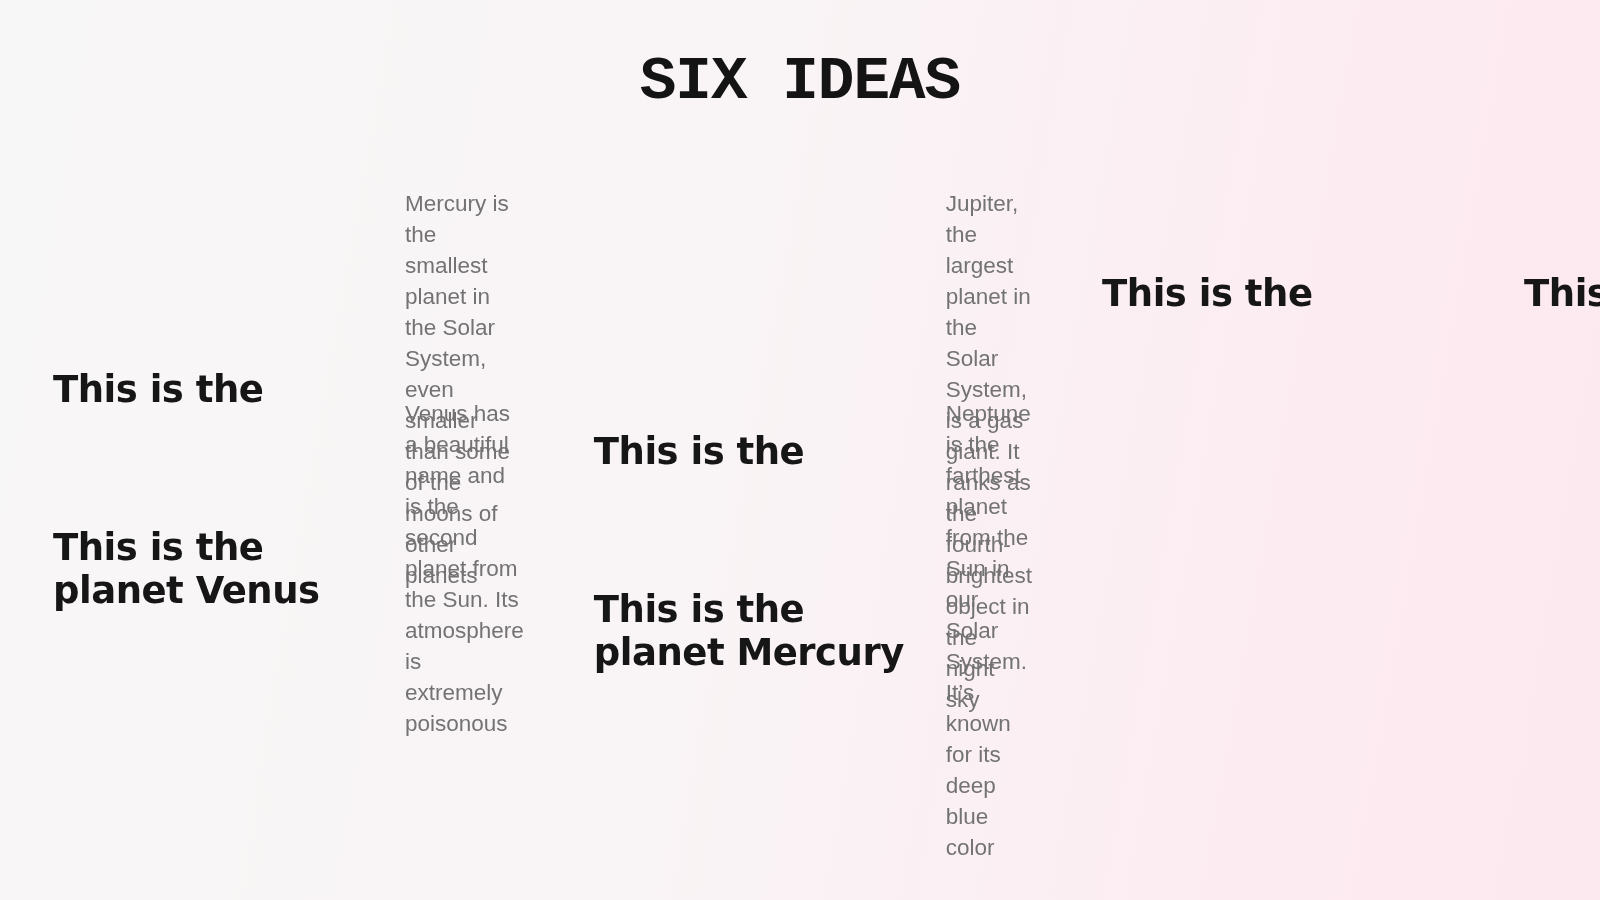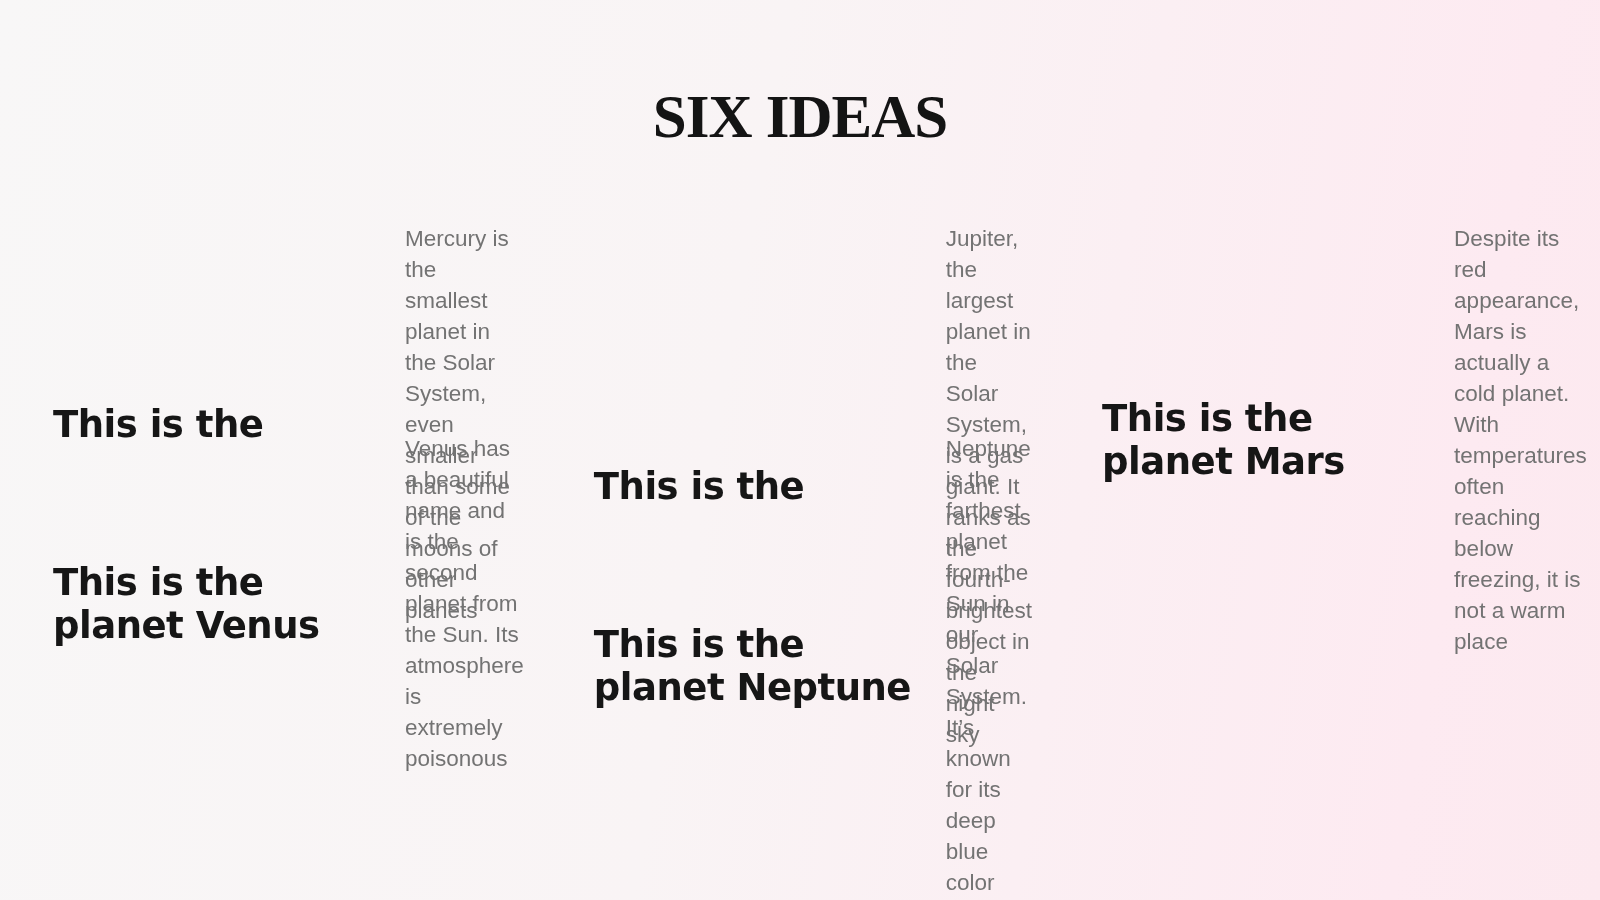--- a/index.html
+++ b/index.html
@@ -15,9 +15,9 @@
     position: relative;
   }
   .slide-title {
-    margin-top: 86px;
+    margin-top: 51px;
     text-align: center;
-    font-family: Liberation Serif, serif;
+    font-family: Liberation Mono, monospace;
     font-weight: 800;
     font-size: 61px;
     line-height: 62px;

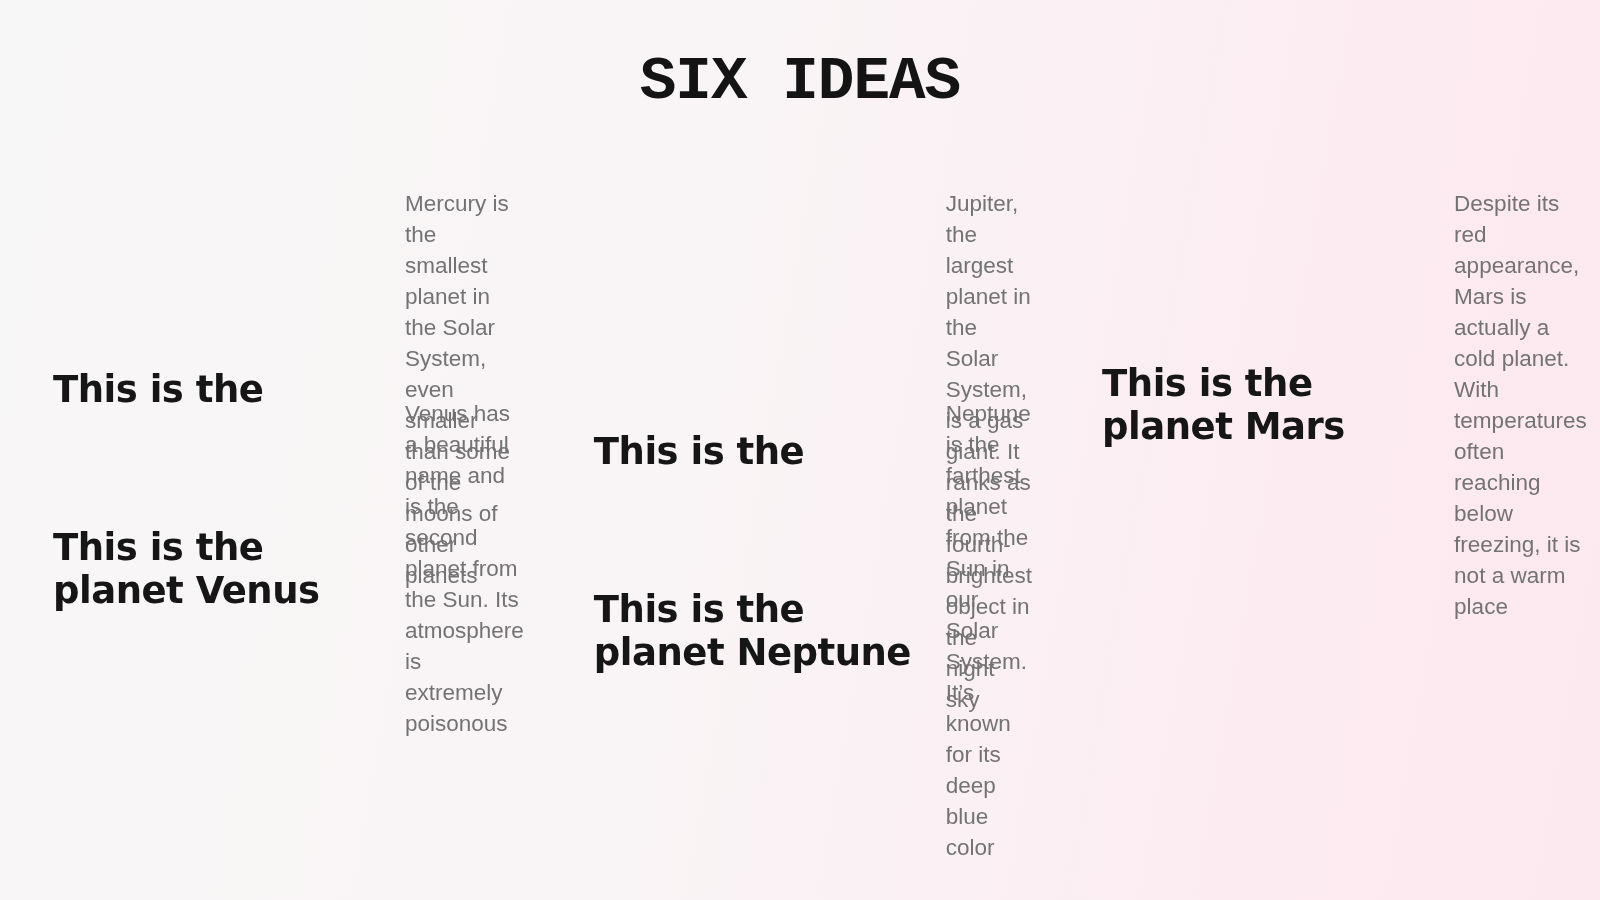--- a/index.html
+++ b/index.html
@@ -80,7 +80,6 @@
         <span>This is the</span>
         <span>planet Mars</span>
       </h2>
-      <p class="card-body">Despite its red appearance, Mars is actually a cold planet. With temperatures often reaching below freezing, it is not a warm place</p>
     </div>
 
     <div class="card">

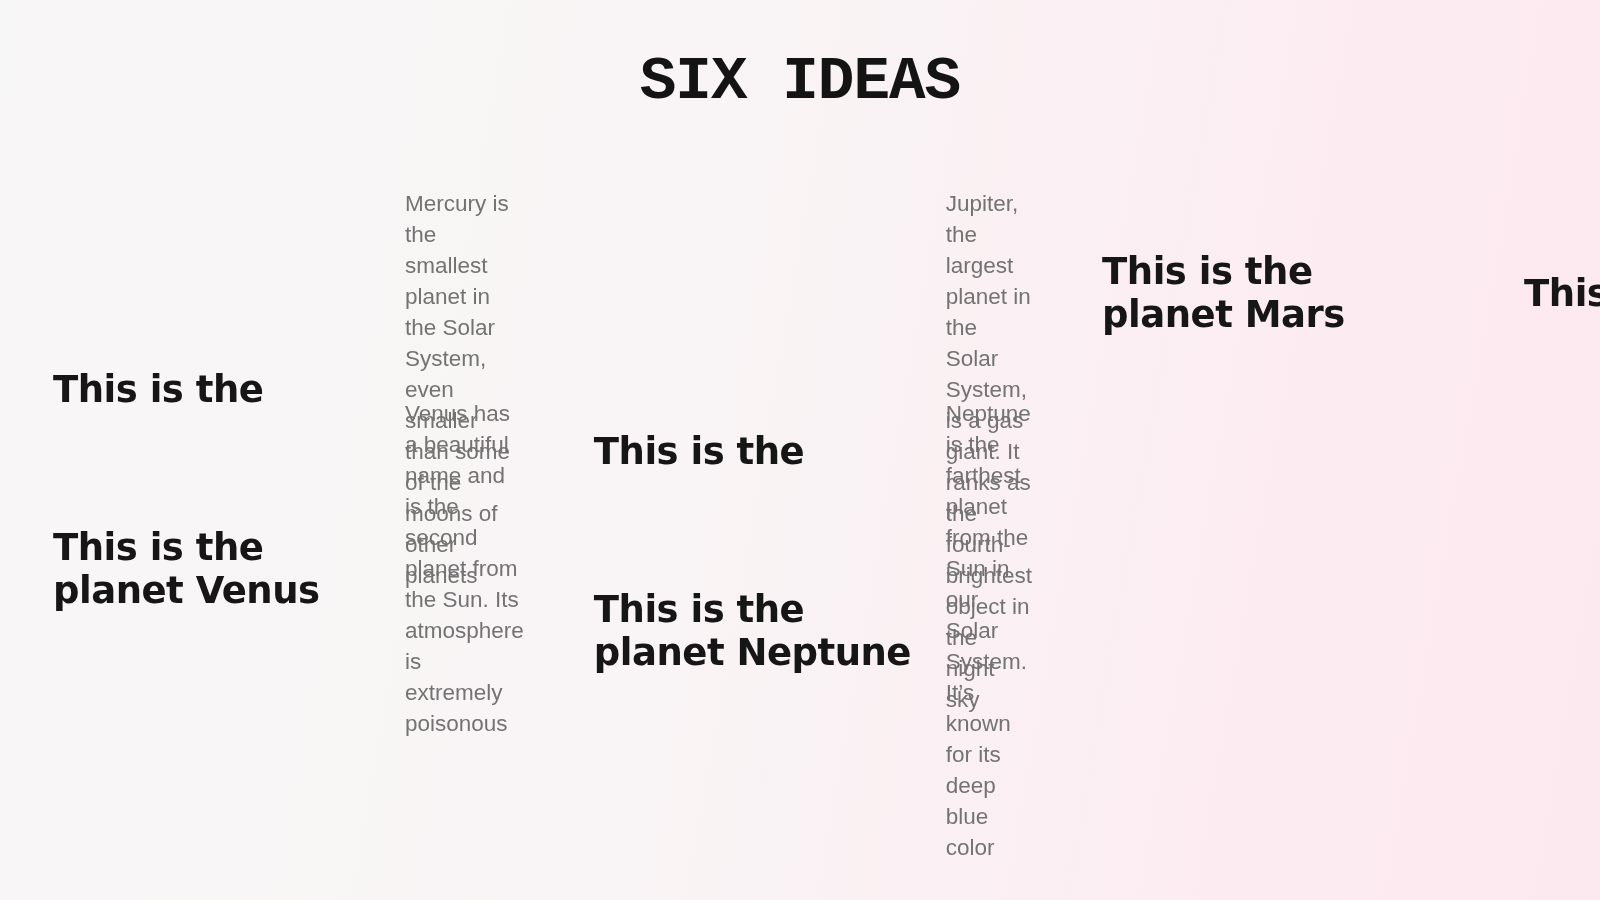--- a/index.html
+++ b/index.html
@@ -78,7 +78,6 @@
     <div class="card">
       <h2 class="card-heading">
         <span>This is the</span>
-        <span>planet Mars</span>
       </h2>
     </div>
 

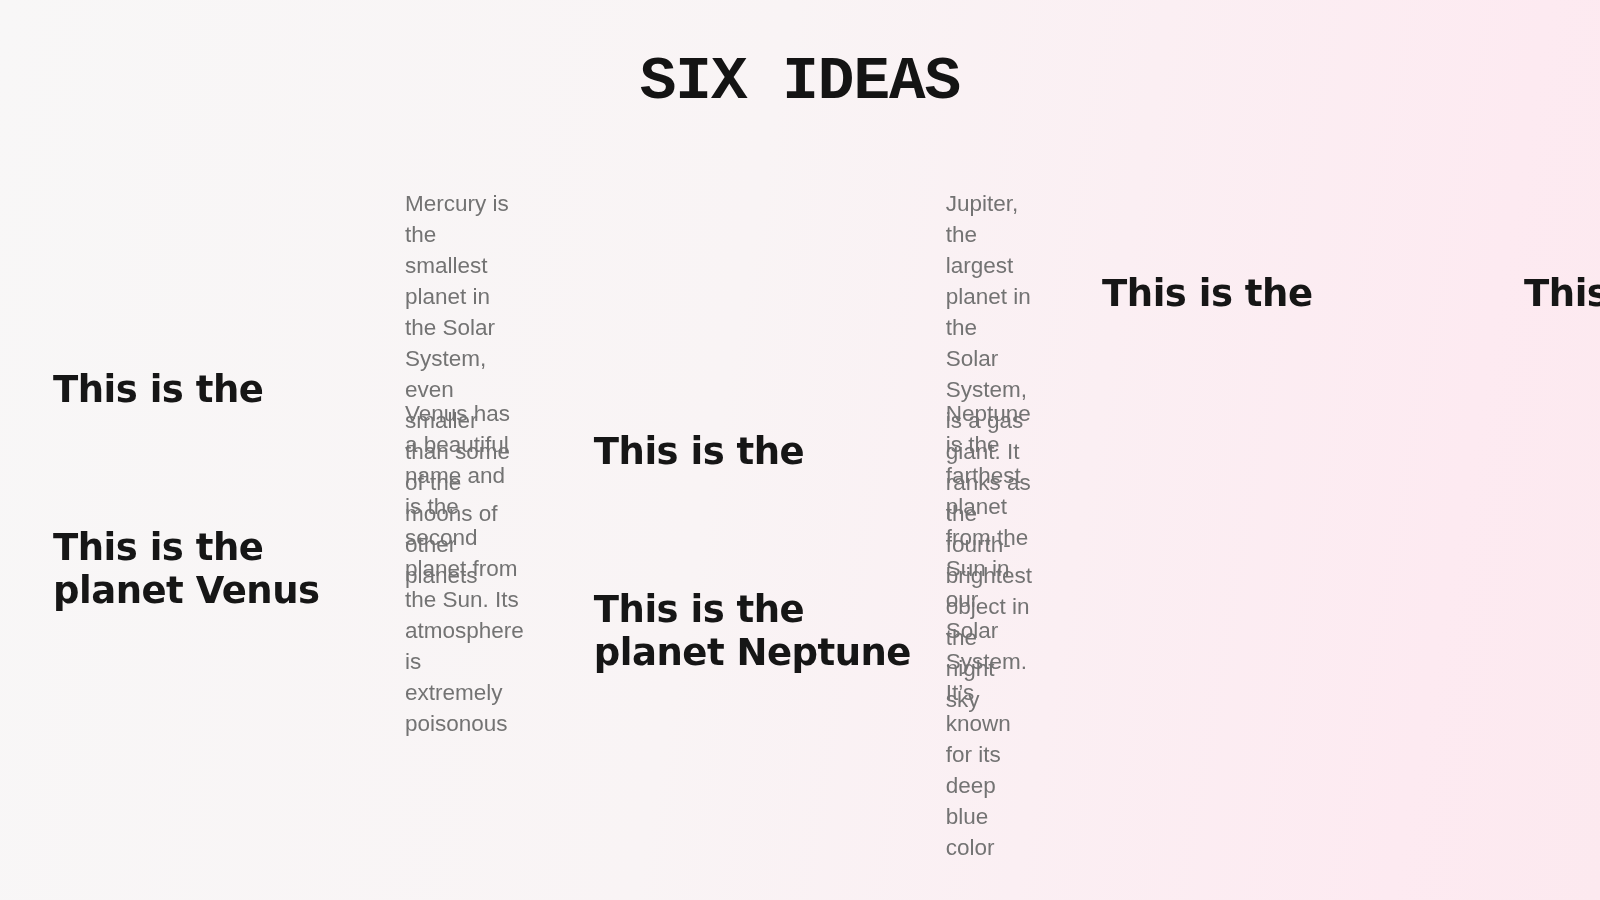--- a/index.html
+++ b/index.html
@@ -98,7 +98,7 @@
     <div class="card">
       <h2 class="card-heading">
         <span>This is the</span>
-        <span>planet Neptune</span>
+        <span>planet Mercury</span>
       </h2>
       <p class="card-body">Neptune is the farthest planet from the Sun in our Solar System. It’s known for its deep blue color</p>
     </div>

